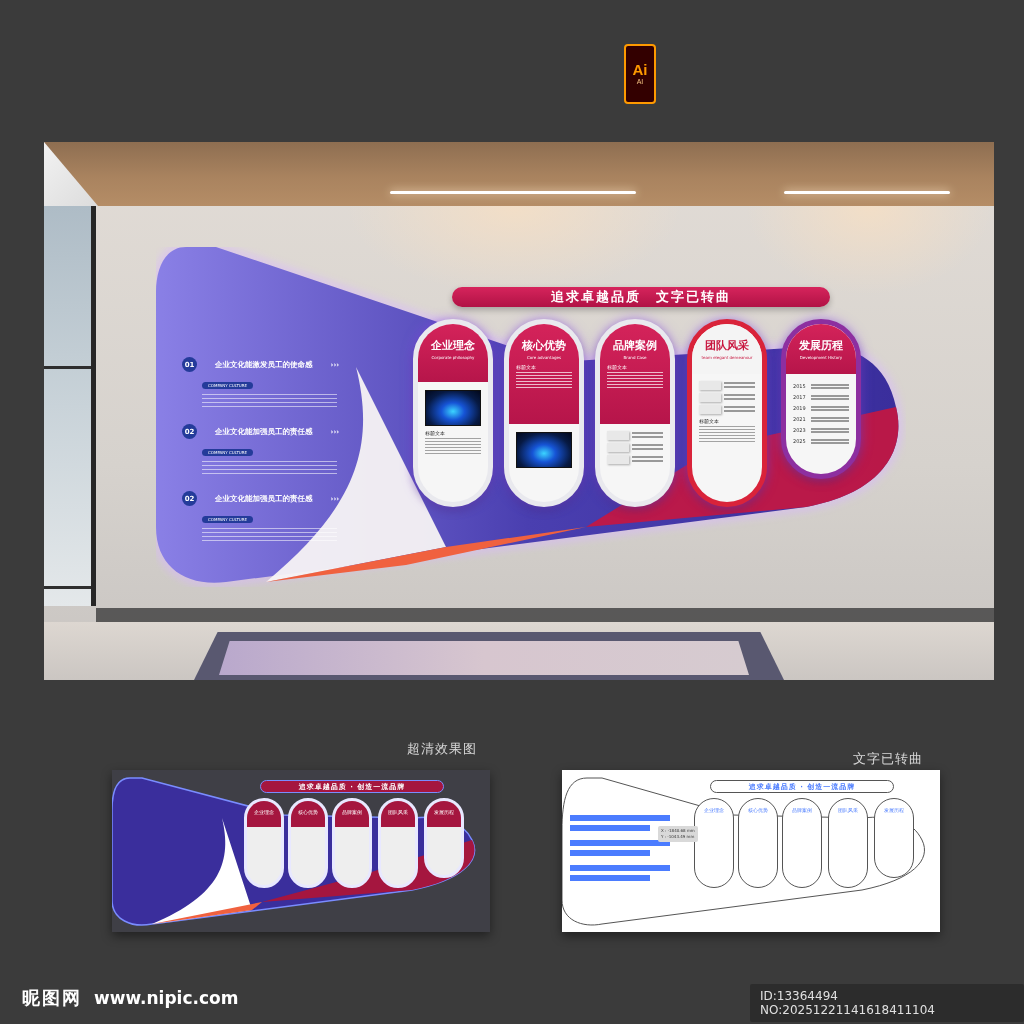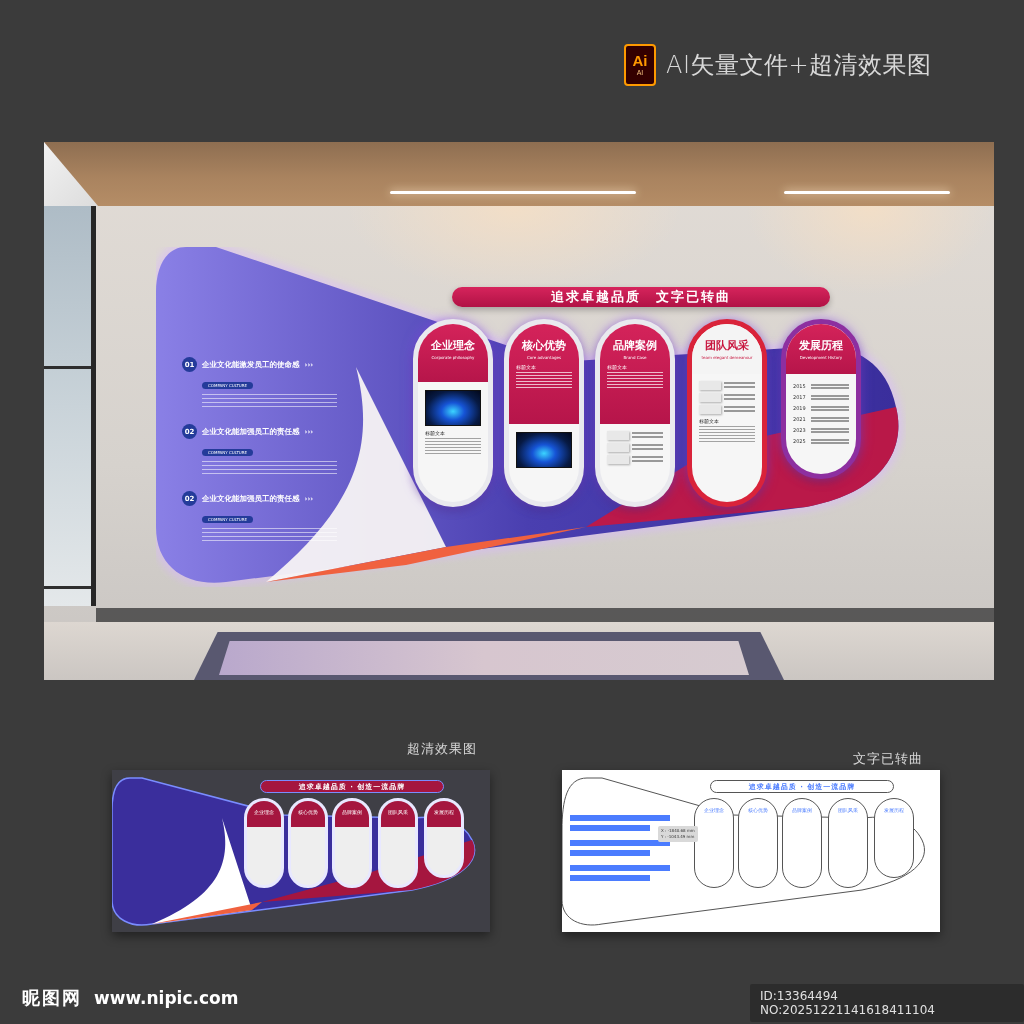--- a/index.html
+++ b/index.html
@@ -14,7 +14,7 @@
   
   .header { position: absolute; left: 624px; top: 44px; display: flex; align-items: center; gap: 10px; }
   .ai-badge {
-    width: 32px; height: 42px; background: #330000; border: 2px solid #ff9a00; border-radius: 4px;
+    width: 32px; height: 60px; background: #330000; border: 2px solid #ff9a00; border-radius: 4px;
     display: flex; flex-direction: column; align-items: center; justify-content: center; color: #ff9a00;
   }
   .ai-badge .big { font-size: 15px; font-weight: bold; line-height: 15px; font-family: "Liberation Sans", sans-serif; }

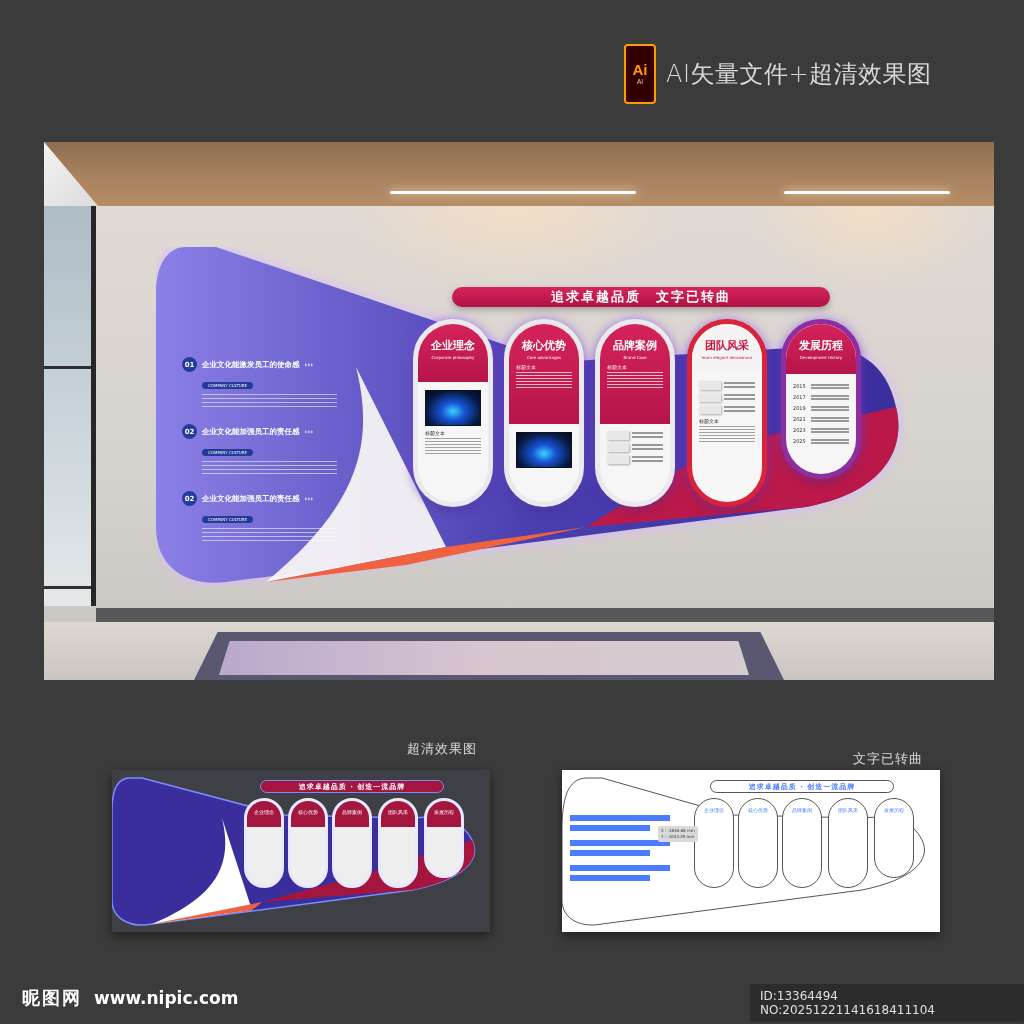--- a/index.html
+++ b/index.html
@@ -133,7 +133,6 @@
     <span class="big">Ai</span>
     <span class="small">AI</span>
   </div>
-  <span class="header-title">AI矢量文件+超清效果图</span>
 </div>
 
 <div class="room">

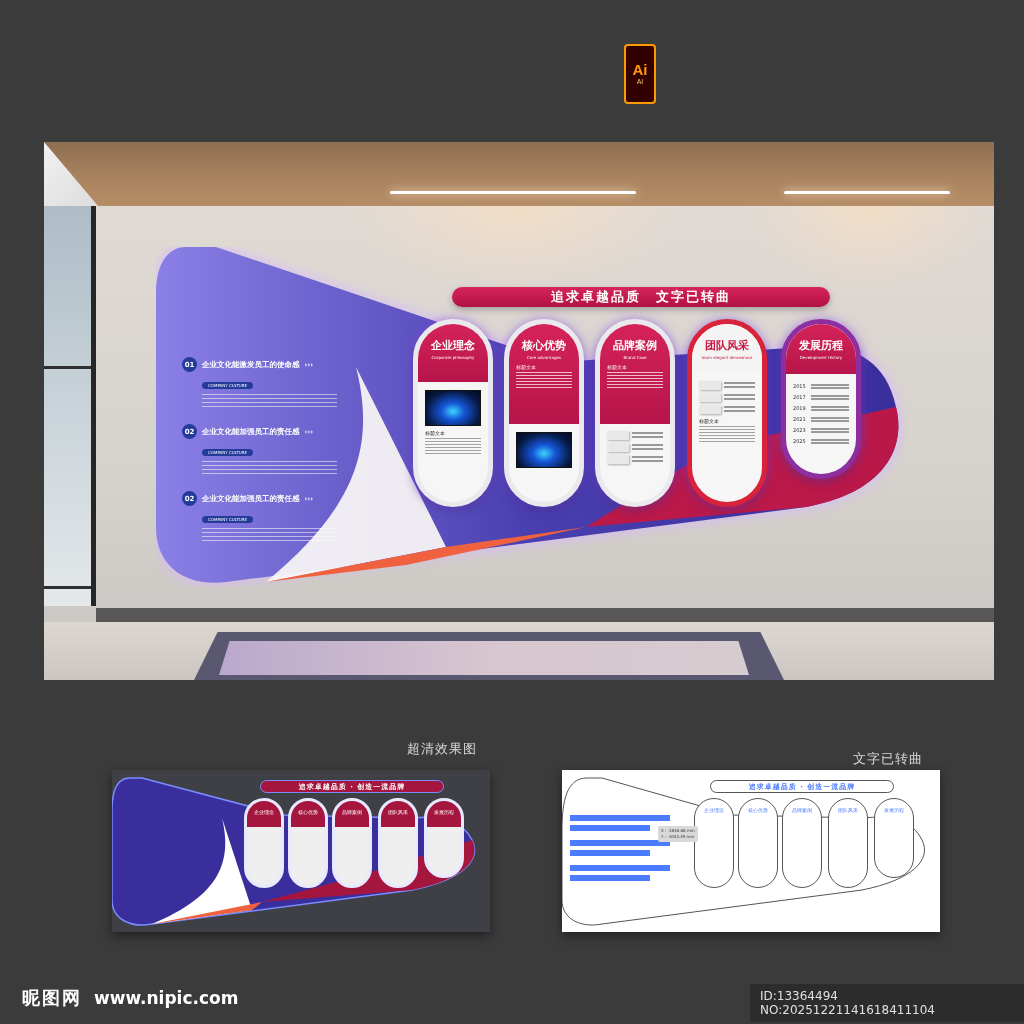--- a/index.html
+++ b/index.html
@@ -60,7 +60,7 @@
 
   .intro-list { position: absolute; left: 138px; top: 215px; width: 180px; }
   .intro-item { margin-bottom: 16px; }
-  .intro-row { display: flex; align-items: center; gap: 5px; }
+  .intro-row { display: flex; align-items: center; gap: 18px; }
   .num-badge { width: 15px; height: 15px; border-radius: 50%; background: #243b9a; color: #fff; font-size: 7px; font-weight: bold; display:flex; align-items:center; justify-content:center; }
   .intro-title { color: #fff; font-size: 7.5px; font-weight: bold; white-space: nowrap; }
   .intro-arrow { color:#fff; font-size: 7px; font-weight: bold; }

